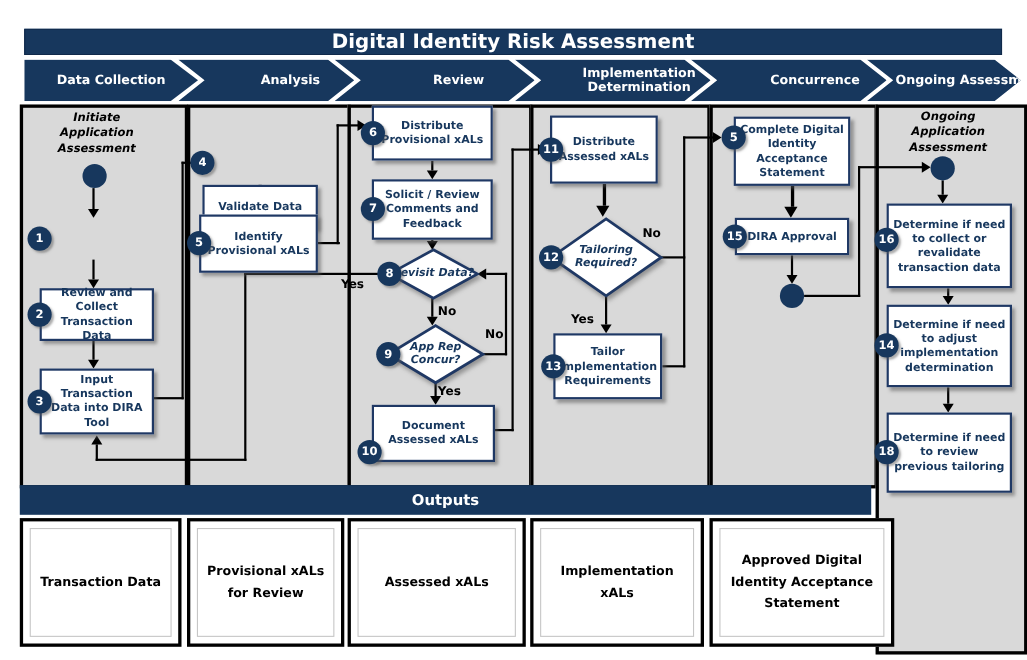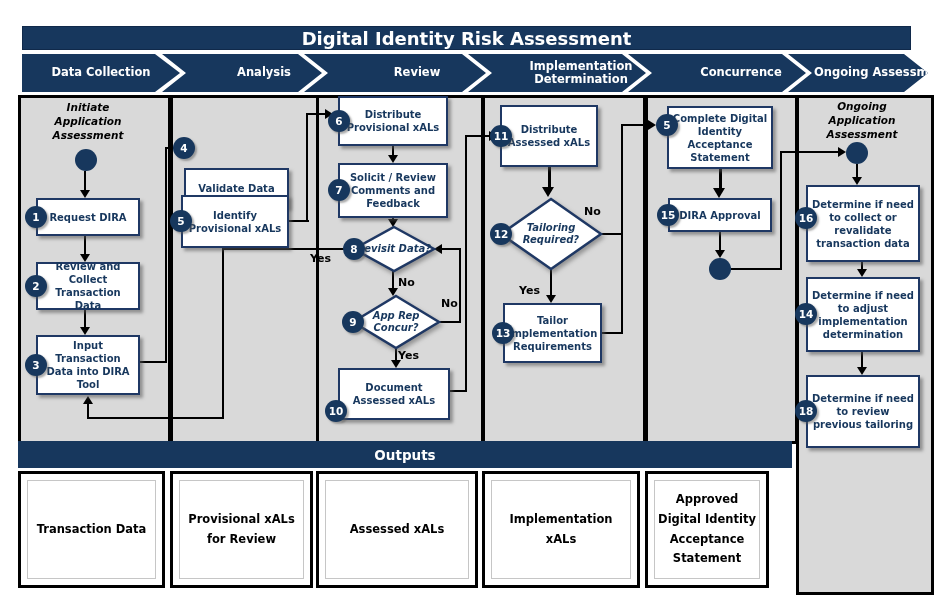--- a/index.html
+++ b/index.html
@@ -81,9 +81,6 @@
   <div class="vl" style="left:84px;top:171px;height:19px;"></div>
   <div class="arr arr-d" style="left:80px;top:190px;"></div>
 
-  <div class="pbox" style="left:36px;top:198px;width:104px;height:38px;">
-    <span>Request DIRA</span>
-    </div>
   <div class="badge" style="left:25px;top:206px;">1</div>
   <div class="vl" style="left:84px;top:236px;height:18px;"></div>
   <div class="arr arr-d" style="left:80px;top:254px;"></div>

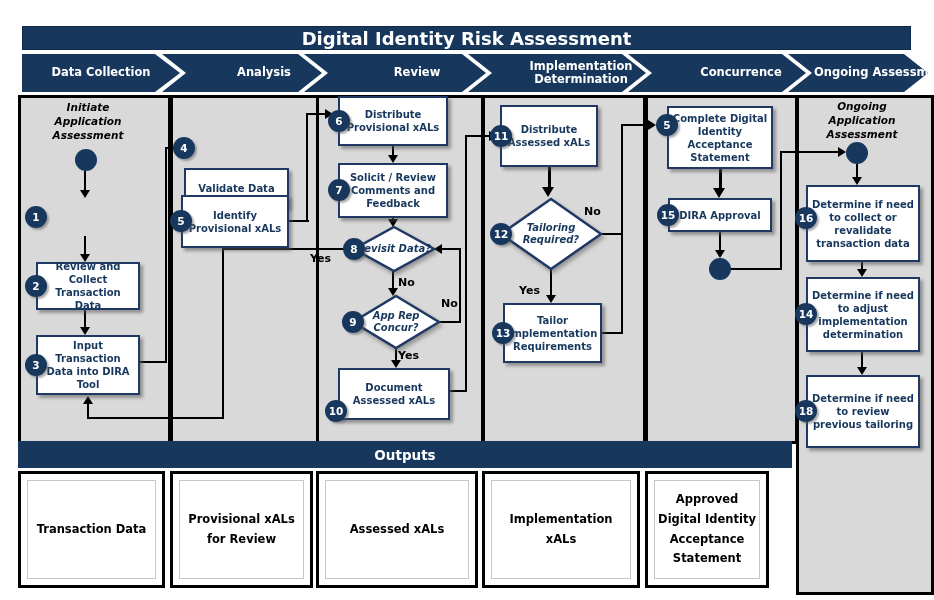--- a/index.html
+++ b/index.html
@@ -270,7 +270,7 @@
   <div class="obox" style="left:482px;width:158px;">
     <div class="oinner">Implementation xALs</div>
     </div>
-  <div class="obox" style="left:645px;width:124px;">
+  <div class="obox" style="left:645px;width:168px;">
     <div class="oinner">Approved Digital Identity Acceptance Statement</div>
     </div>
 

